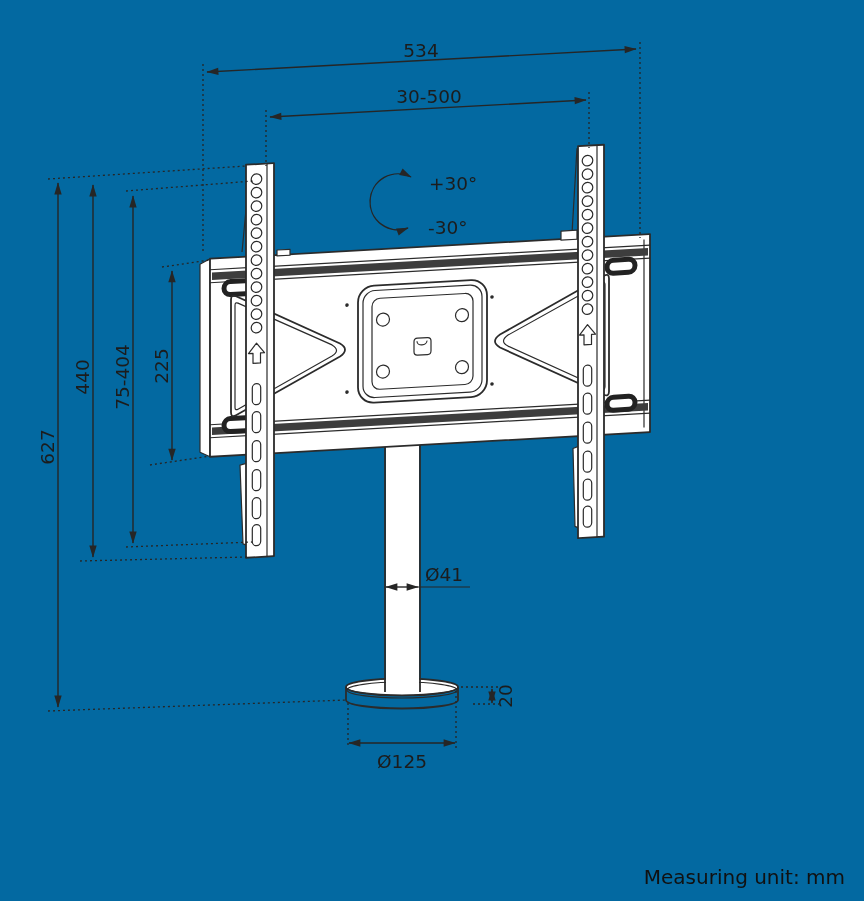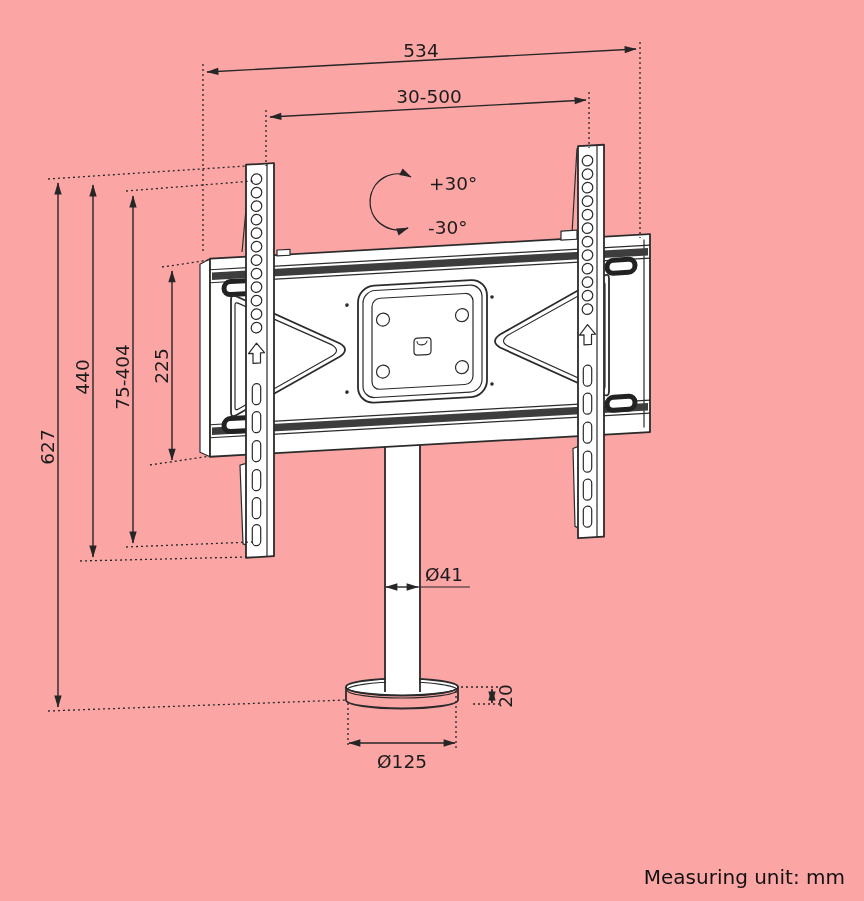--- a/index.html
+++ b/index.html
@@ -3,7 +3,7 @@
 <meta charset="utf-8">
 <style>
   html,body{margin:0;padding:0;background:#ffffff;}
-  .stage{position:relative;width:864px;height:901px;background:#fca5a5;overflow:hidden;
+  .stage{position:relative;width:864px;height:901px;background:#0369a1;overflow:hidden;
          font-family:"Liberation Sans", sans-serif;}
   svg{display:block;}
   text{font-family:"DejaVu Sans","Liberation Sans",sans-serif;fill:#1c1c1c;}

